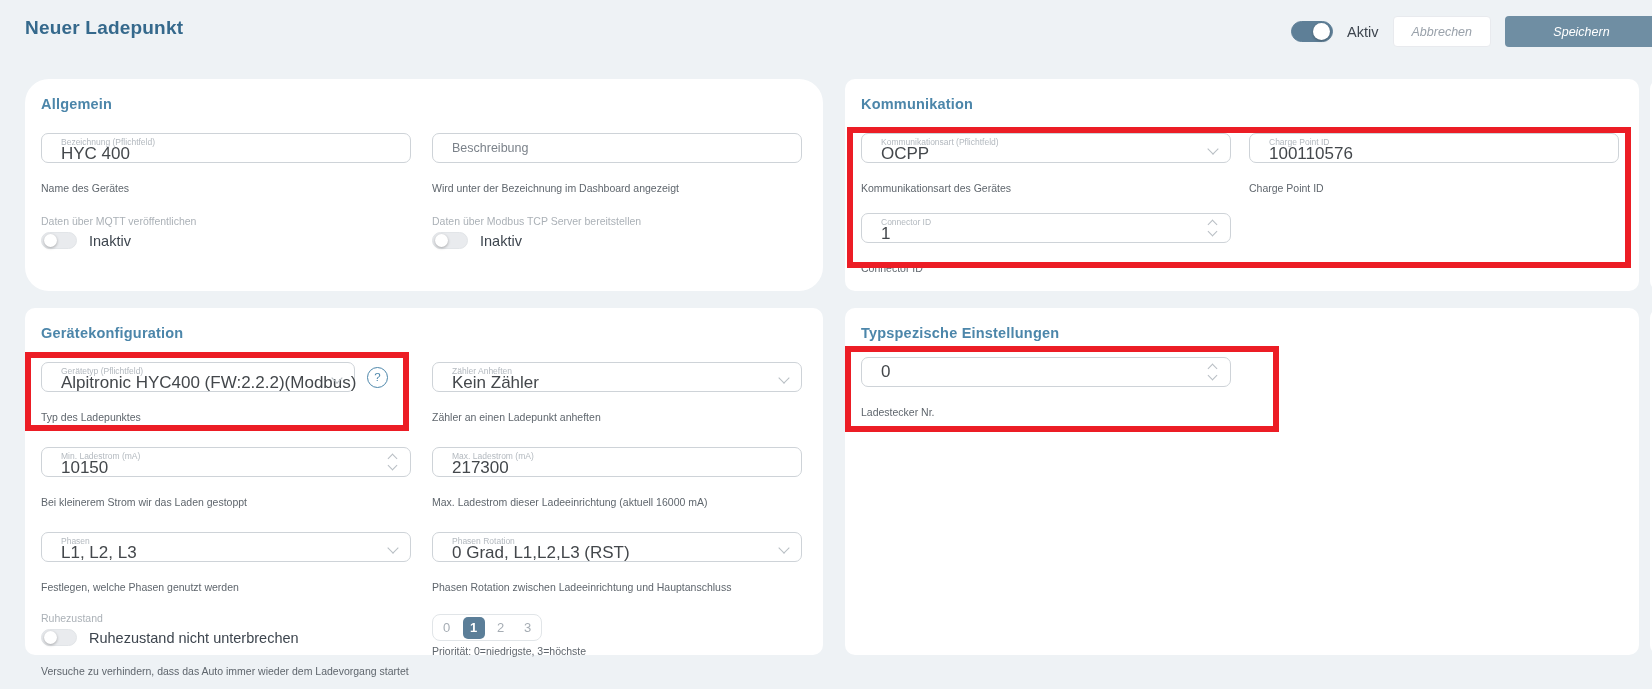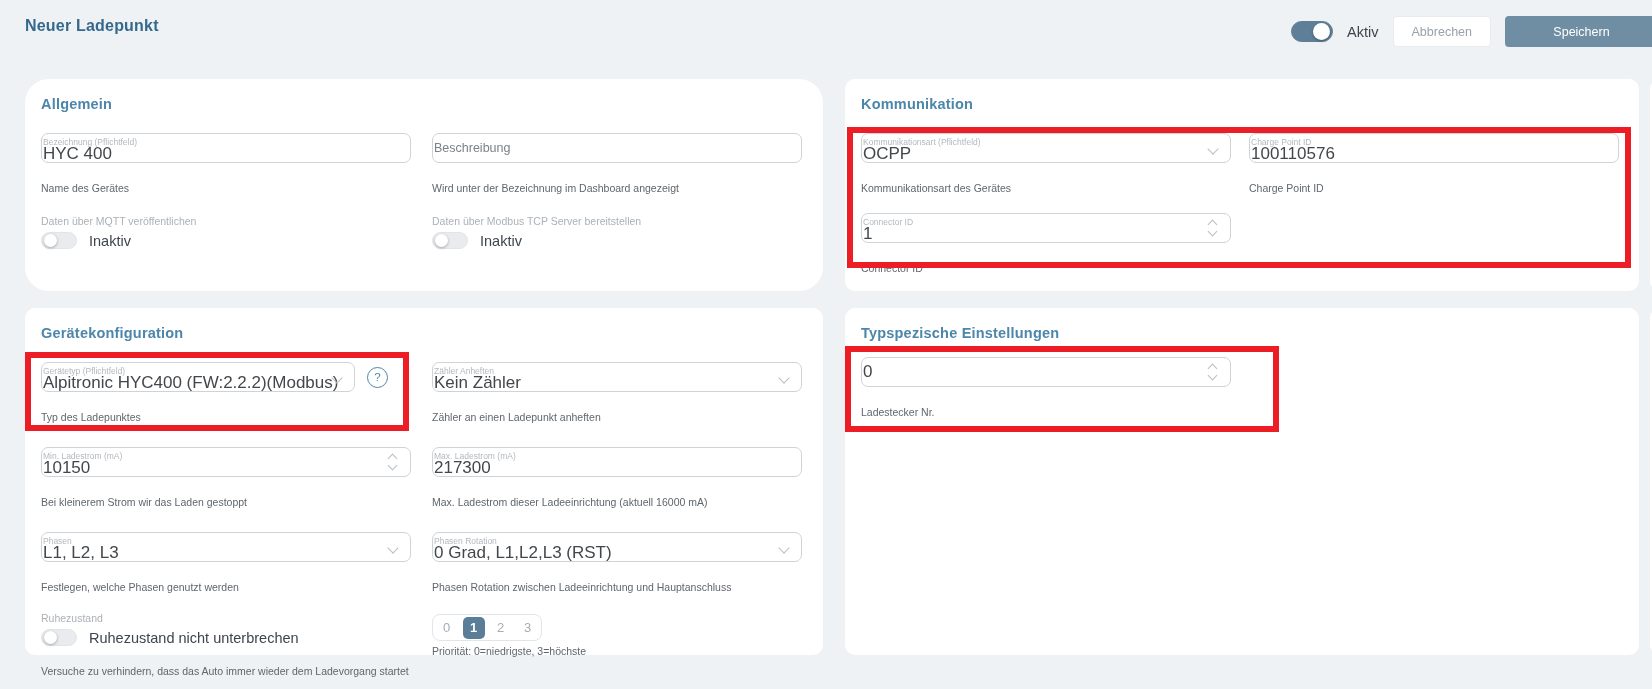--- a/index.html
+++ b/index.html
@@ -12,7 +12,7 @@
   
   .page-title{
     position:absolute;left:25px;top:17px;
-    font-size:16px;font-weight:bold;color:#35698c;letter-spacing:.2px;text-align:center;
+    font-size:19px;font-weight:bold;color:#35698c;letter-spacing:.2px;text-align:center;
   }
   .header-controls{
     position:absolute;right:-8px;top:16px;display:flex;align-items:center;gap:14px;

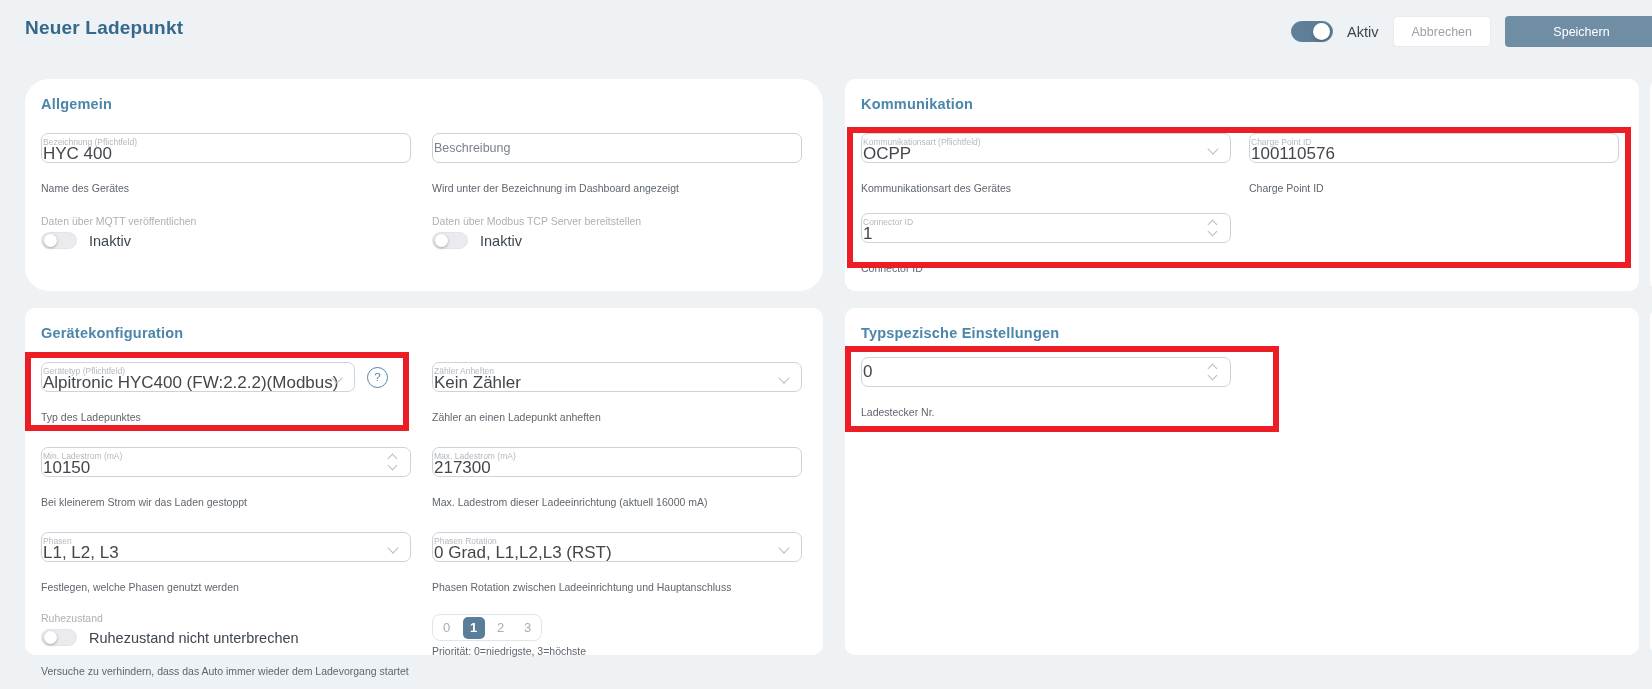--- a/index.html
+++ b/index.html
@@ -28,7 +28,7 @@
   .toggle.off .knob{left:2px;}
   .toggle-state{font-size:14.5px;color:#3d454e;}
   .hdr-label{font-size:14.5px;color:#3d454e;}
-  .btn{height:31px;border-radius:4px;font-size:12.5px;display:flex;align-items:center;justify-content:center;box-sizing:border-box;cursor:pointer;}
+  .btn{height:31px;border-radius:4px;font-size:12.5px;display:flex;align-items:center;justify-content:center;box-sizing:border-box;cursor:pointer;font-style:italic;}
   .btn.secondary{background:#fff;color:#99a1aa;border:1px solid #e8eaee;padding:0 18px;}
   .btn.primary{background:#6f8ea3;color:#fff;border:none;padding:0 20px 0 18px;min-width:155px;}
   

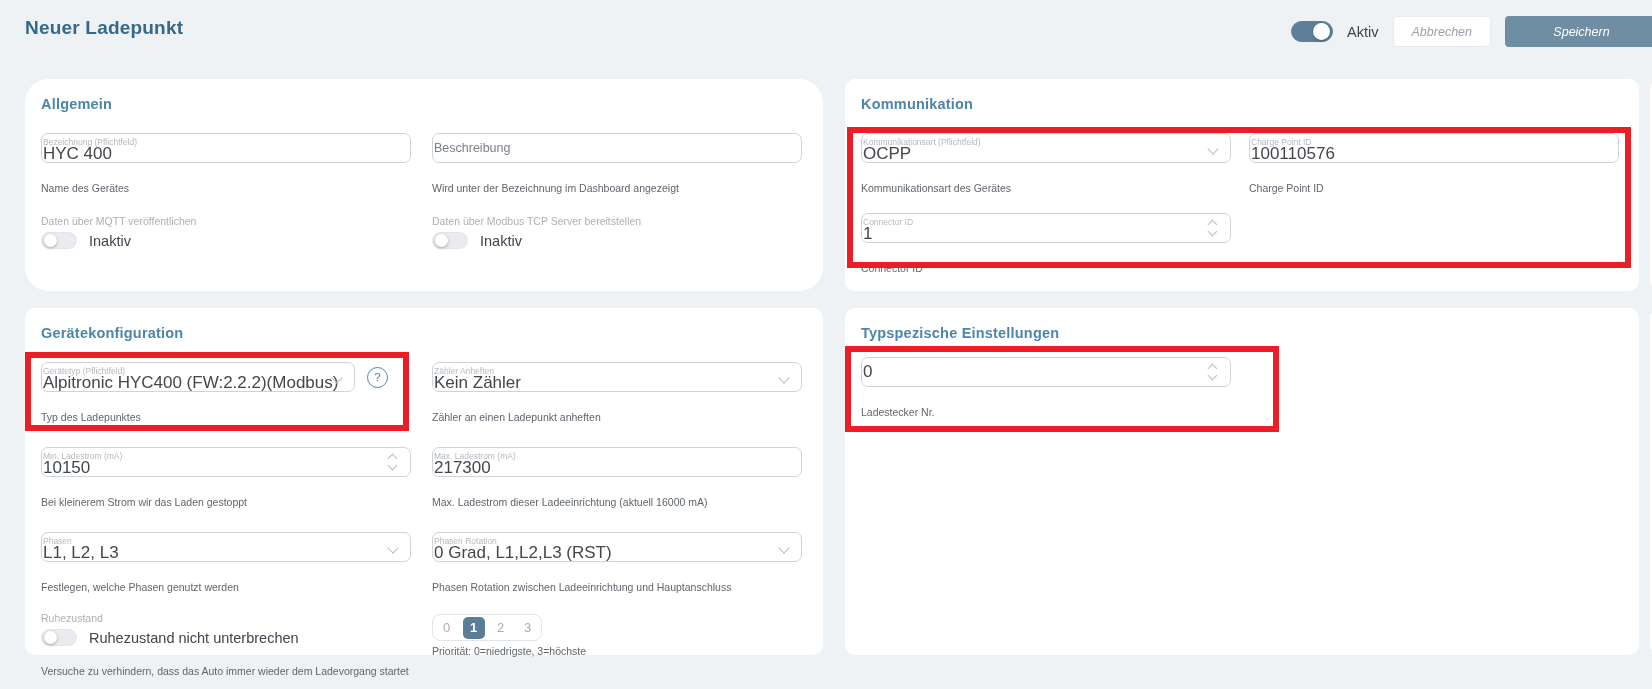--- a/index.html
+++ b/index.html
@@ -52,7 +52,7 @@
   .field{
     width:370px;height:30px;box-sizing:border-box;position:relative;
     border:1px solid #ced3d8;border-radius:7px;background:#fff;
-    padding:3px 26px 0 1px;
+    padding:3px 26px 0 19px;
   }
   .field.narrow{width:314px;}
   .field.centered{display:flex;align-items:center;padding-top:0;}

